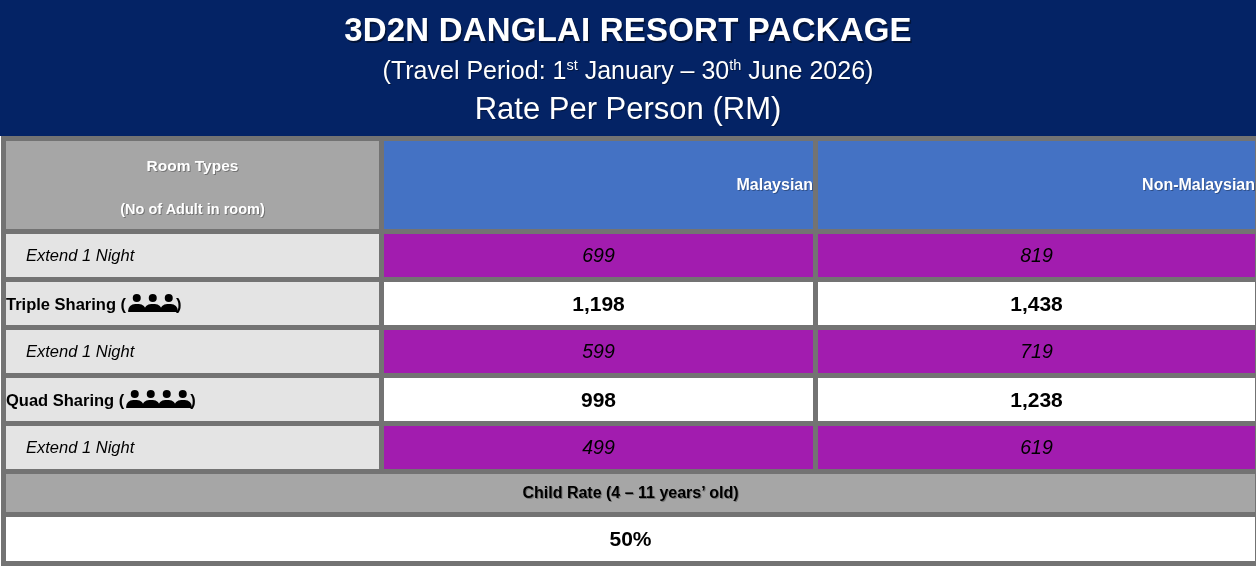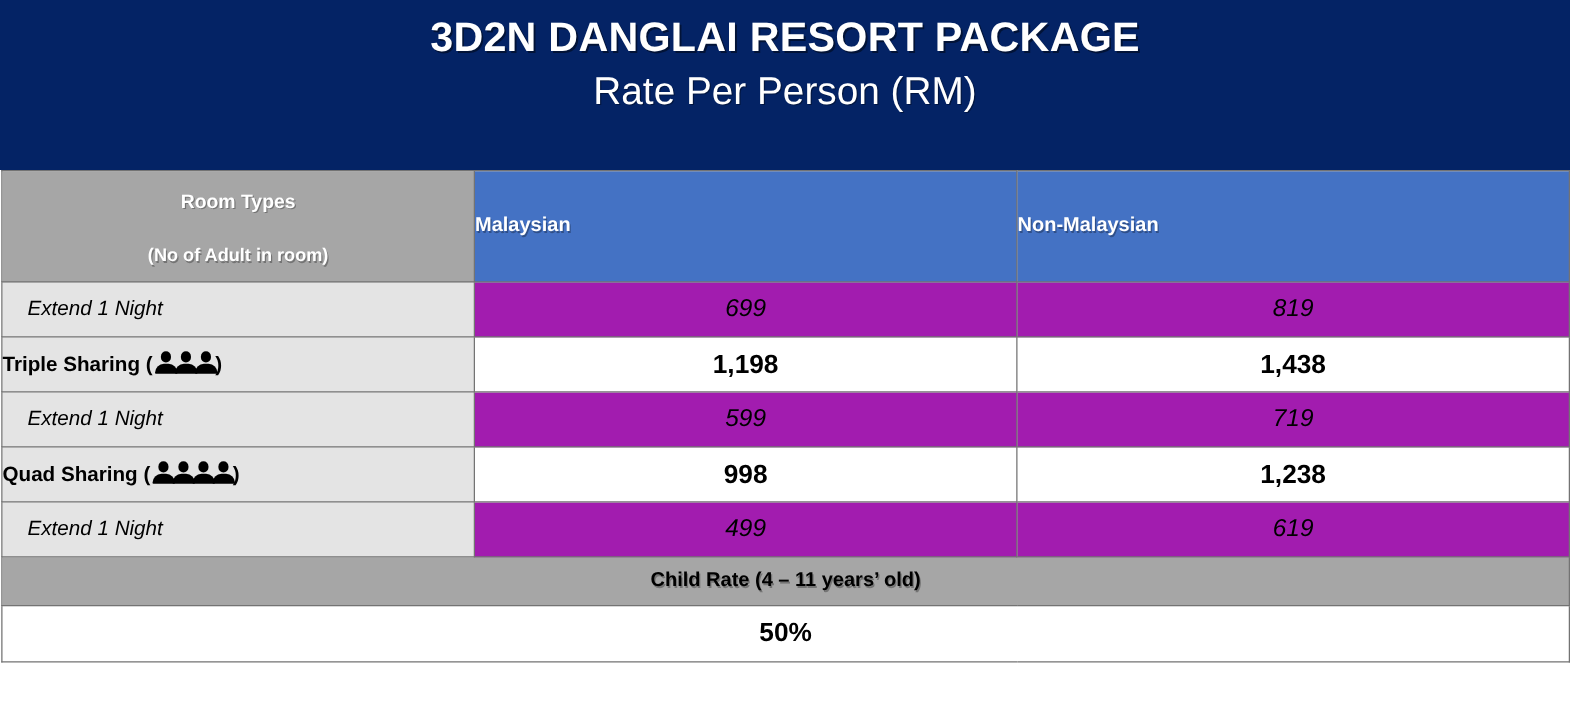--- a/index.html
+++ b/index.html
@@ -210,6 +210,7 @@
 
   <div class="banner">
     <div class="banner-title">3D2N DANGLAI RESORT PACKAGE</div>
+    <div class="banner-sub1"><span>(Travel Period: 1</span><span class="sup">st</span><span> January – 30</span><span class="sup">th</span><span> June 2026)</span></div>
     <div class="banner-sub2">Rate Per Person (RM)</div>
   </div>
 

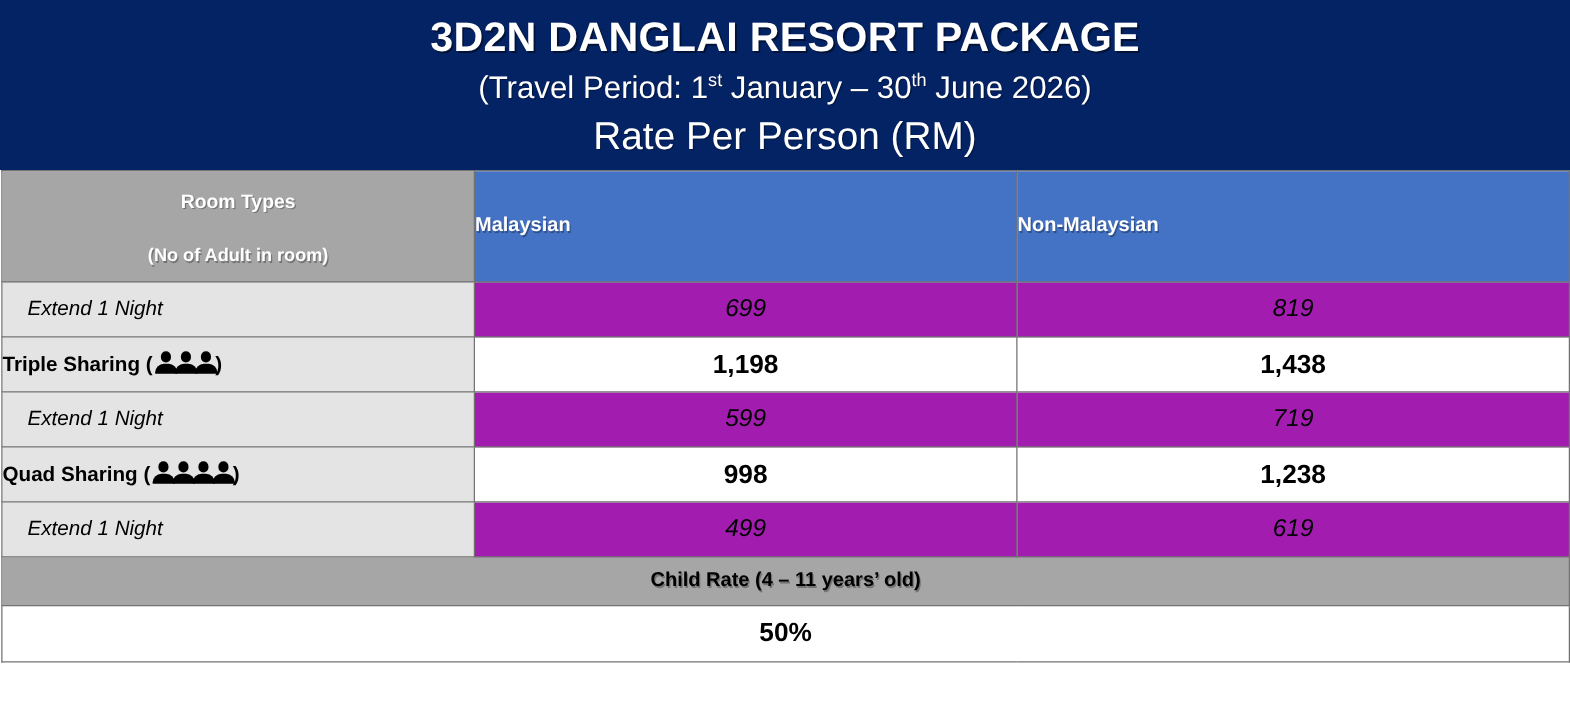--- a/index.html
+++ b/index.html
@@ -74,7 +74,7 @@
     margin: 0 1px;
   }
   table.rates td, table.rates th {
-    border: 1px solid #737373;
+    border: 5px solid #737373;
     padding: 0;
     vertical-align: middle;
   }

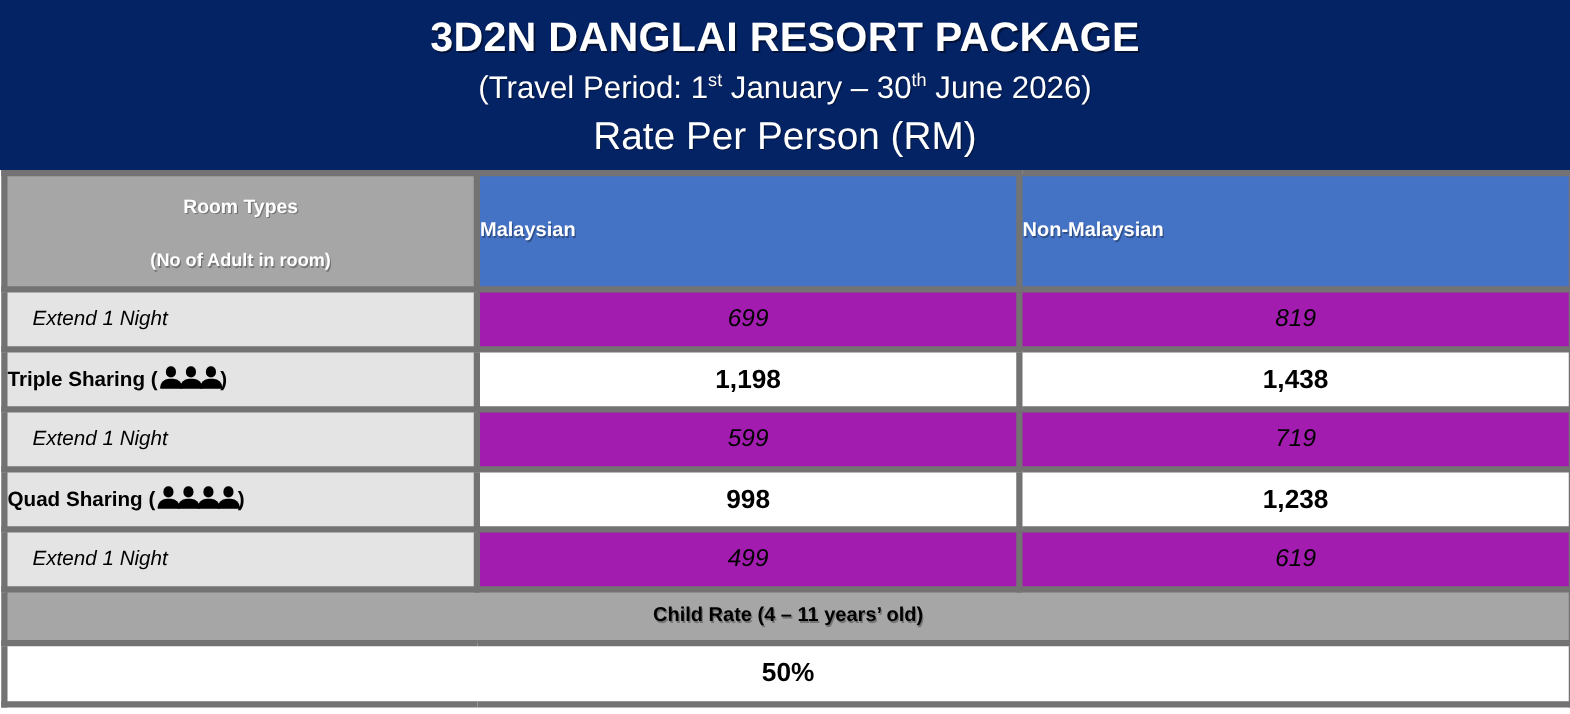--- a/index.html
+++ b/index.html
@@ -110,7 +110,7 @@
     background: #4472C4;
     color: #ffffff;
     height: 88px;
-    text-align: left;
+    text-align: right;
     font-size: 16px;
     font-weight: bold;
     text-shadow: 1px 1px 0 rgba(0,0,0,0.30);

